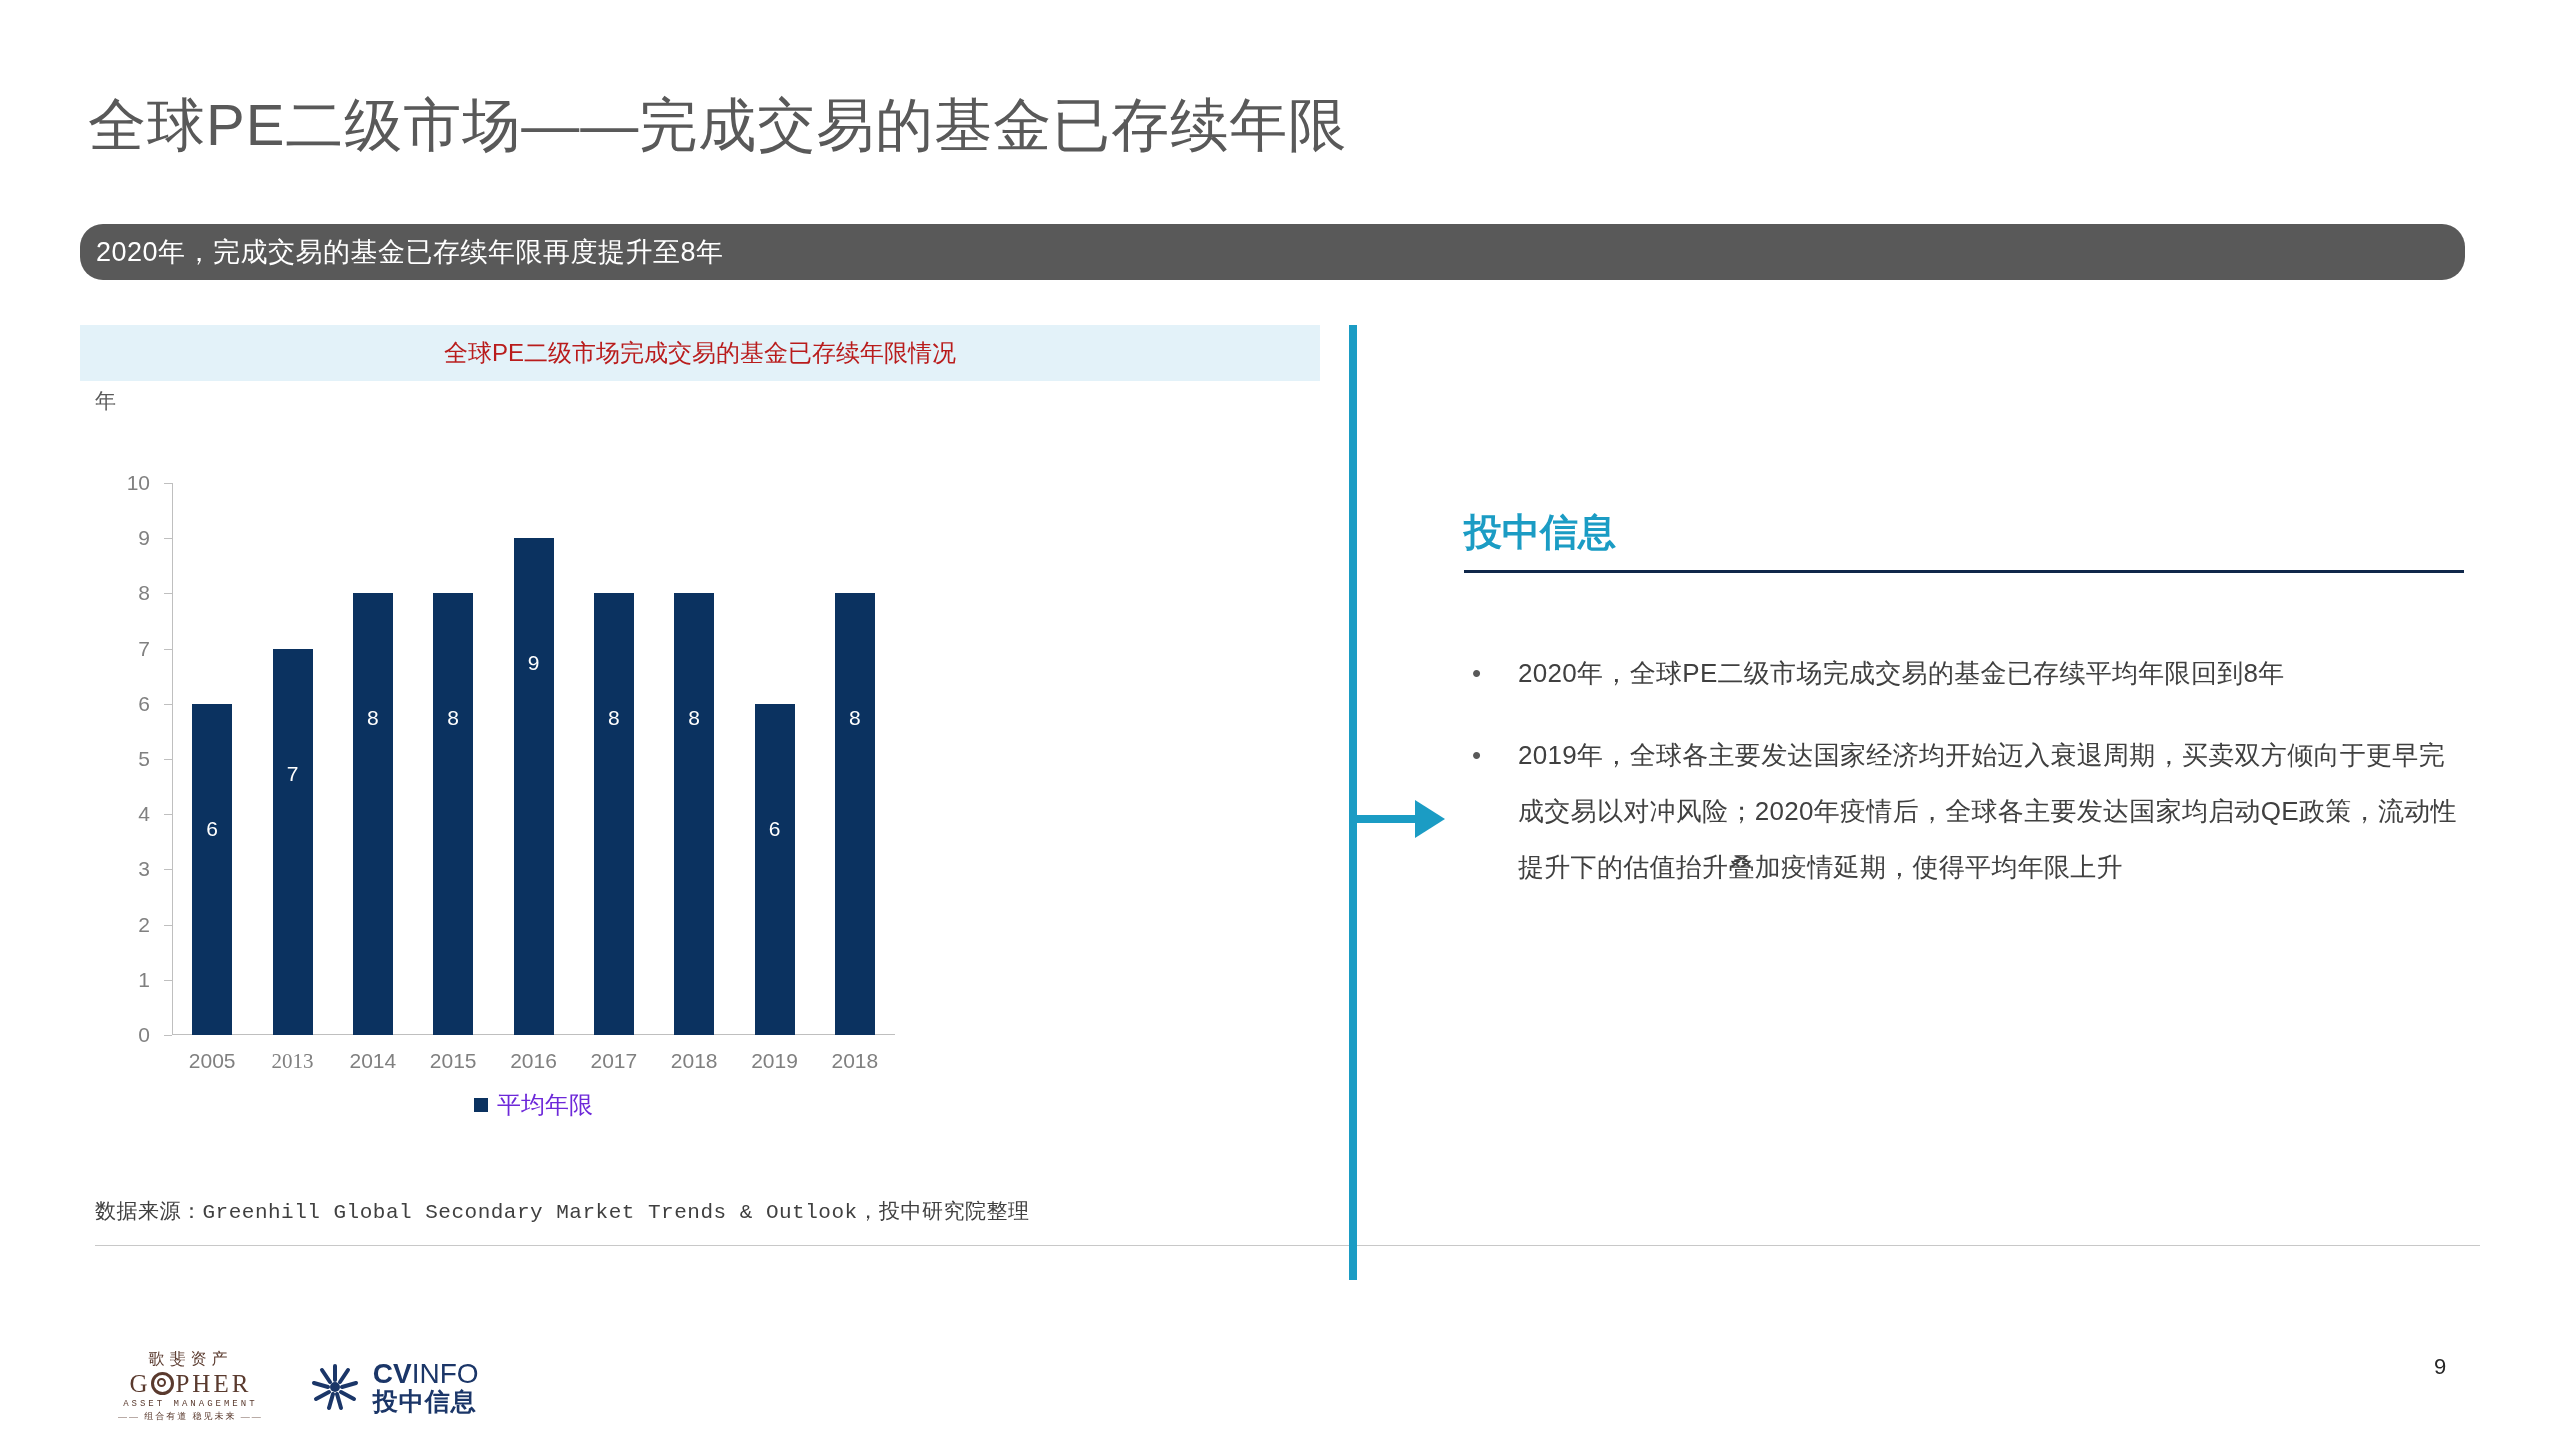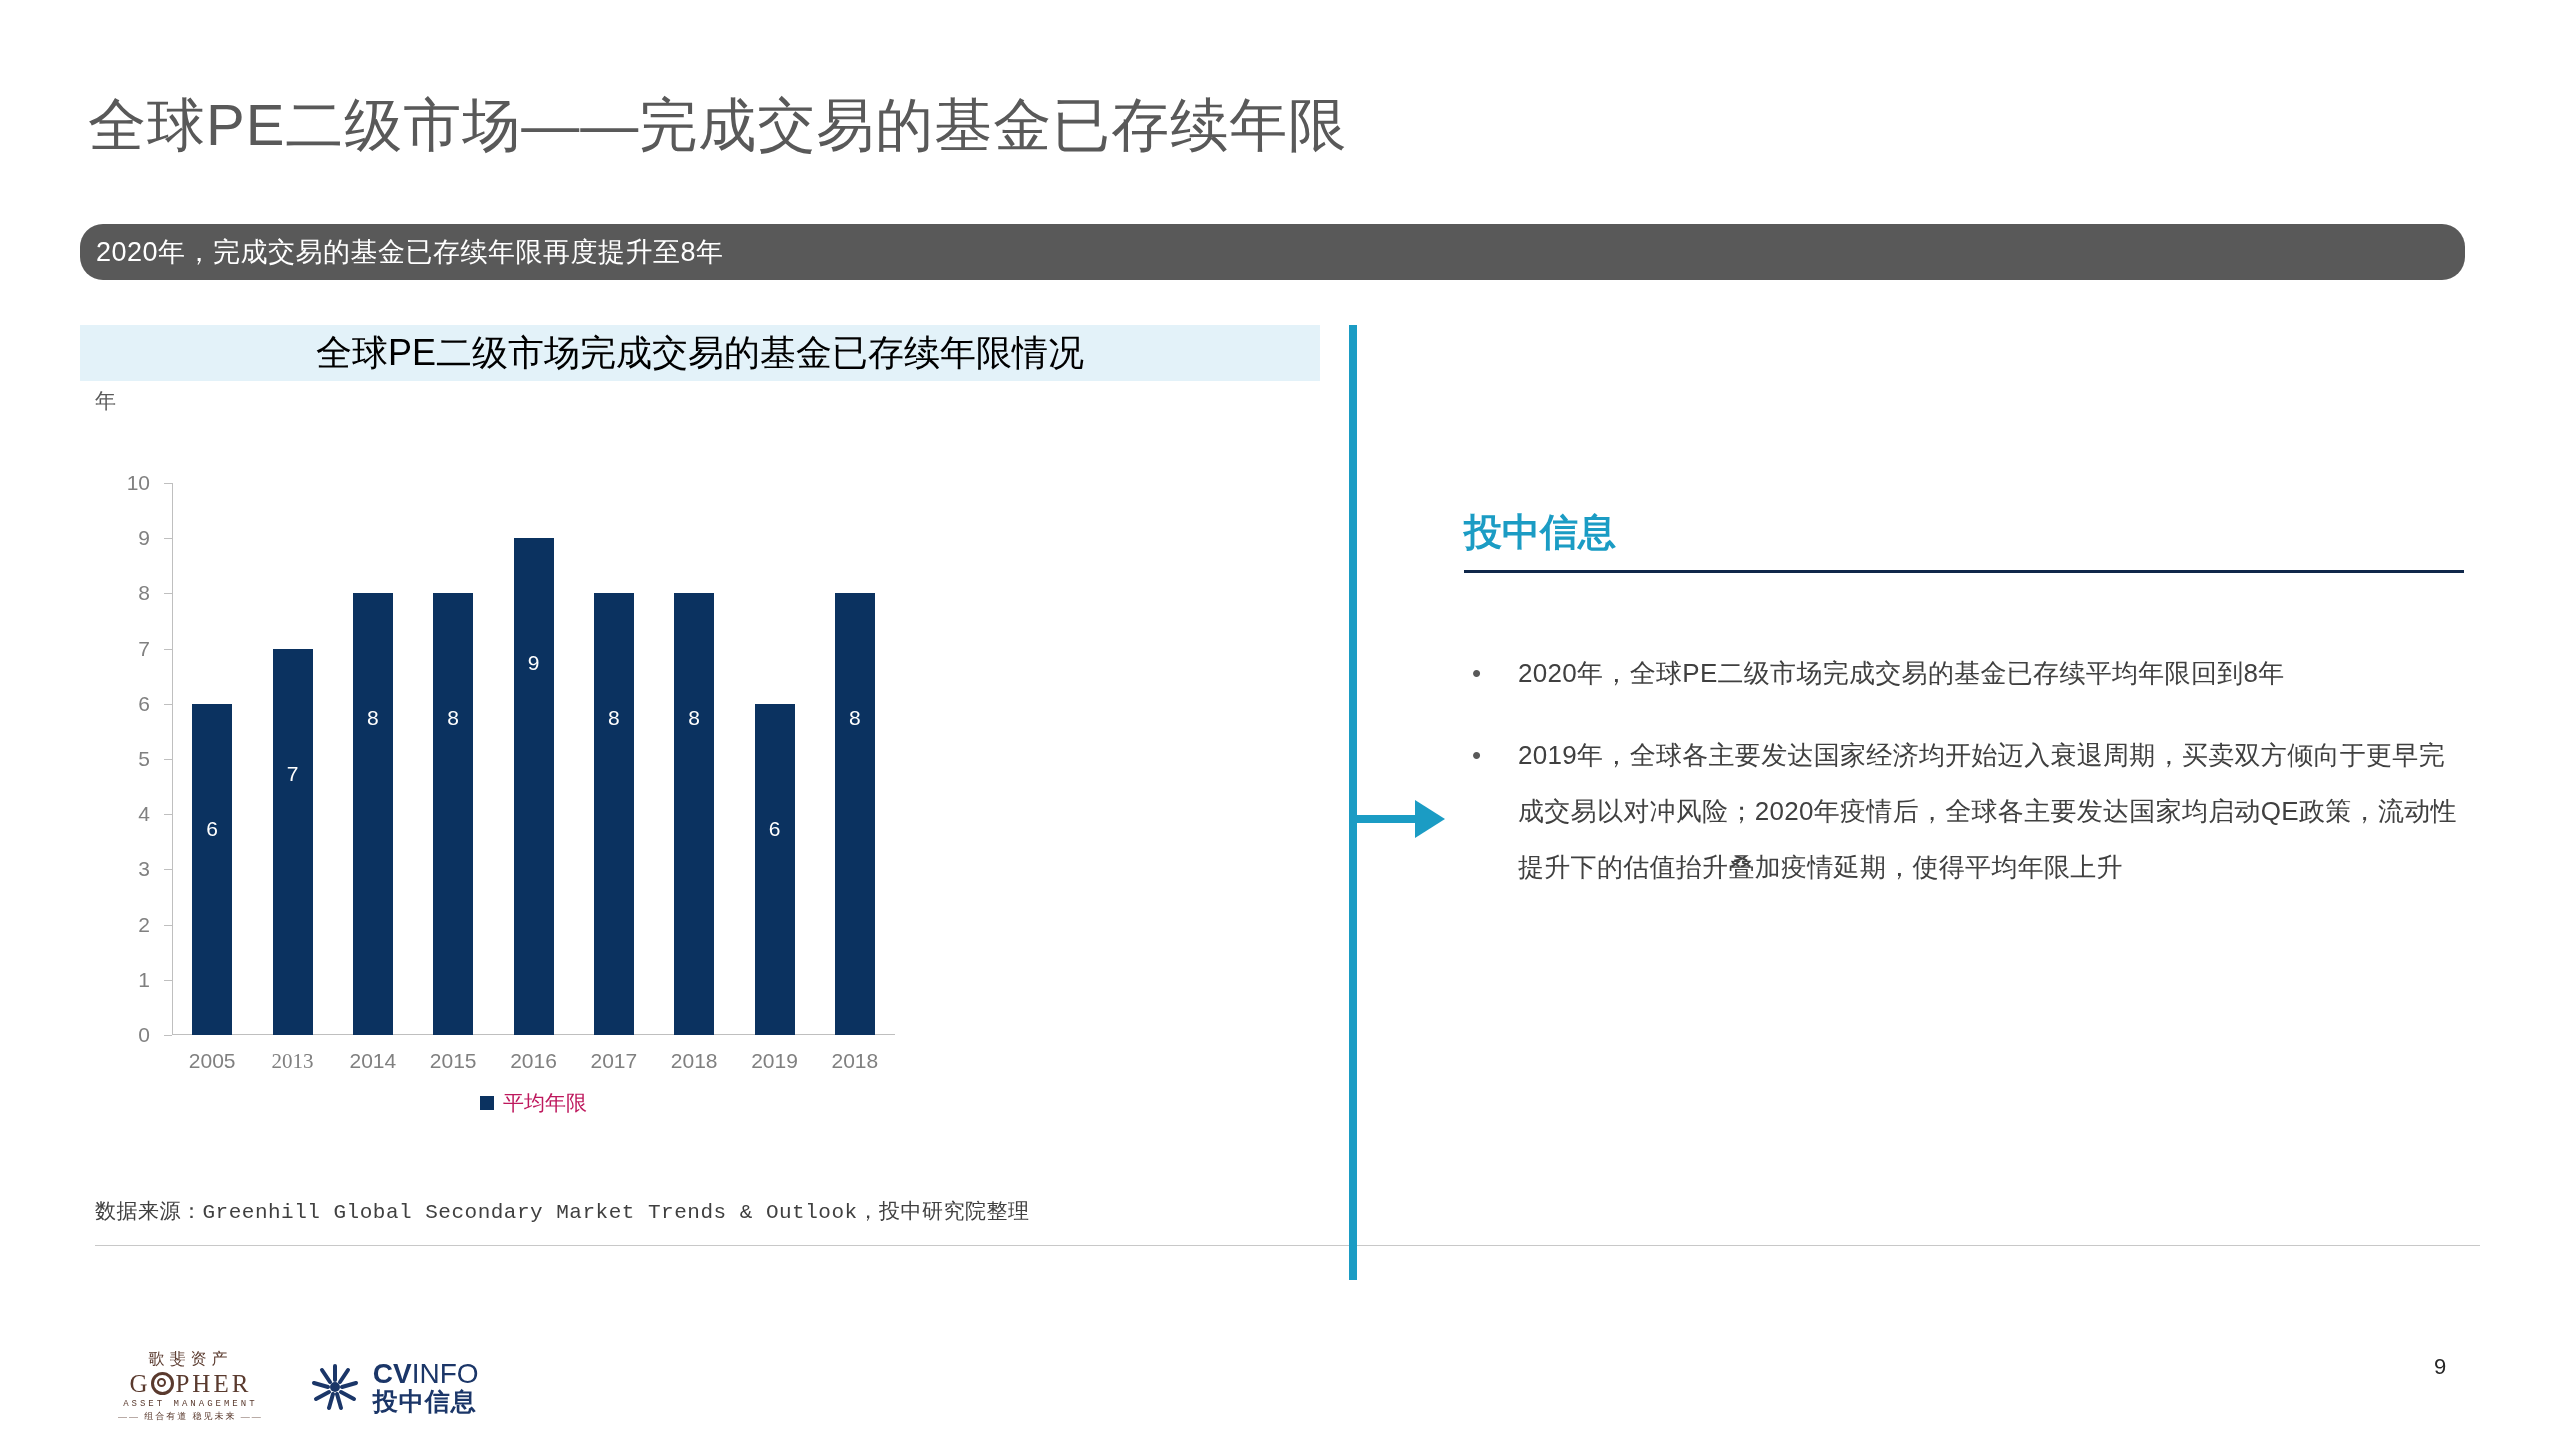--- a/index.html
+++ b/index.html
@@ -68,8 +68,8 @@
     justify-content: center;
   }
   .chart-title-band .chart-title-text {
-    font-size: 36px;
-    color: #000000;
+    font-size: 24px;
+    color: #b91c1c;
     white-space: nowrap;
   }
   .axis-unit {

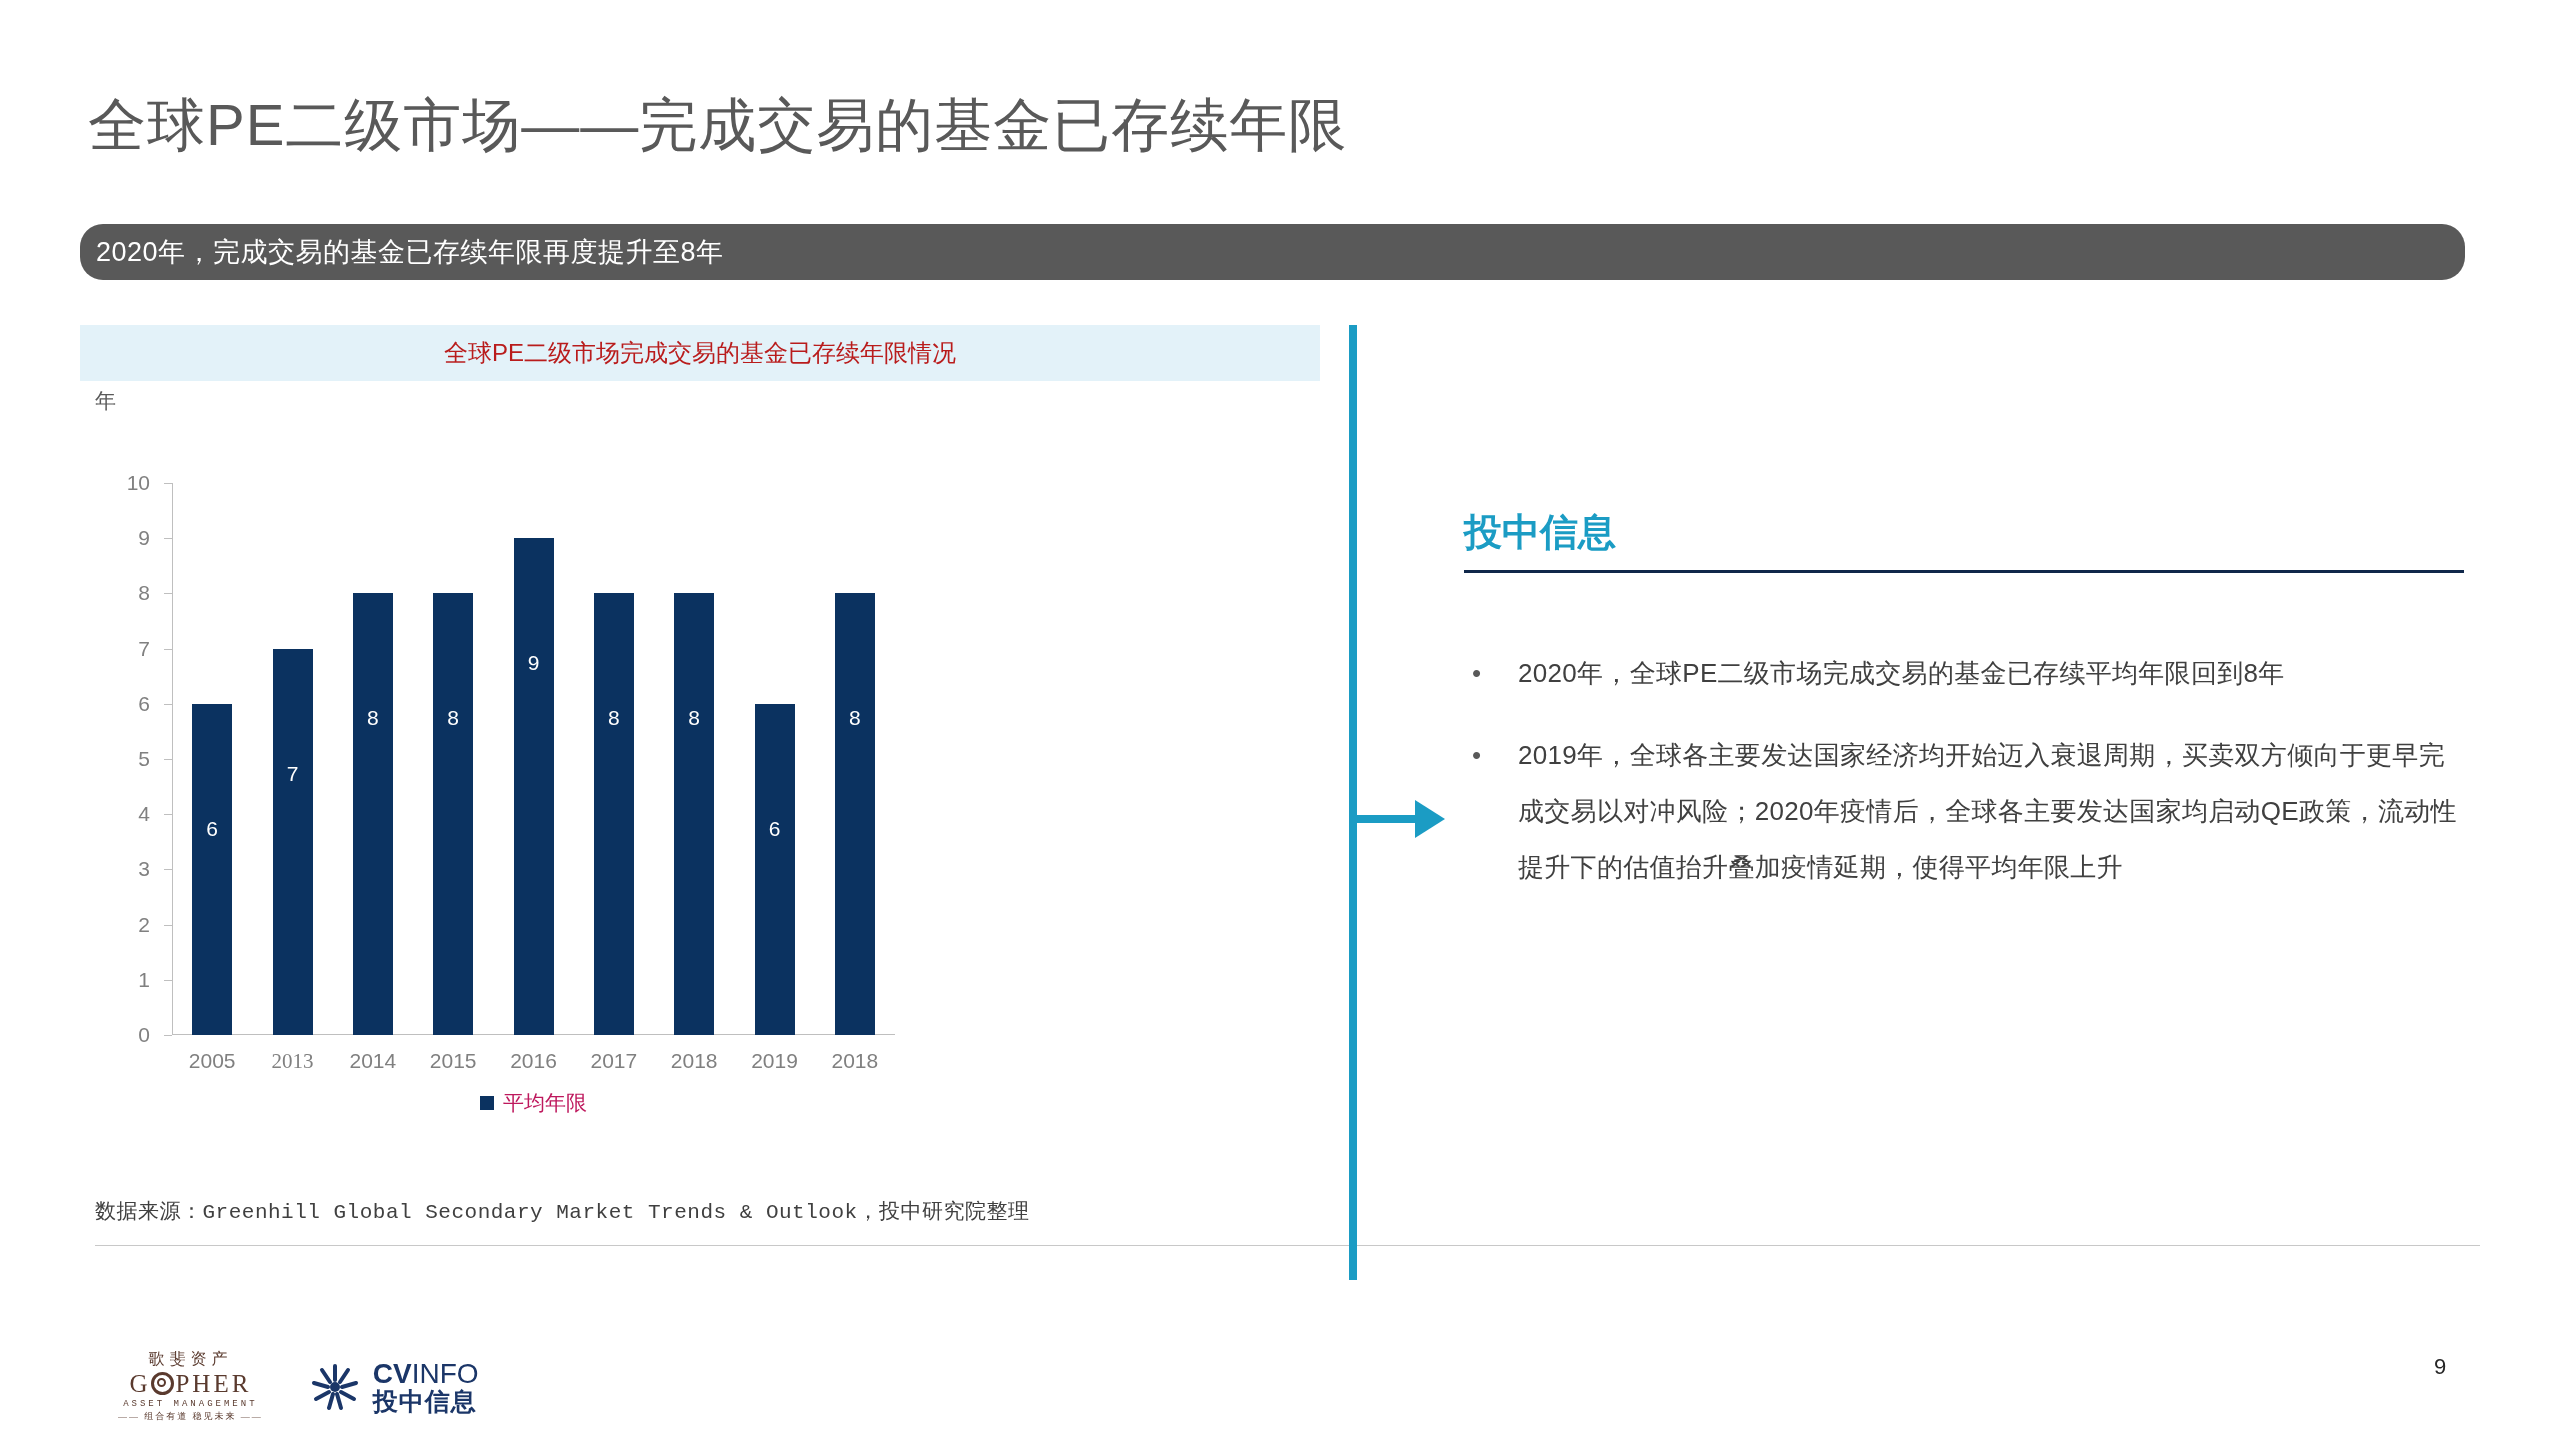--- a/index.html
+++ b/index.html
@@ -159,8 +159,8 @@
     display: inline-block;
   }
   .legend-label {
-    font-size: 21px;
-    color: #be185d;
+    font-size: 24px;
+    color: #6d28d9;
   }
 
   

